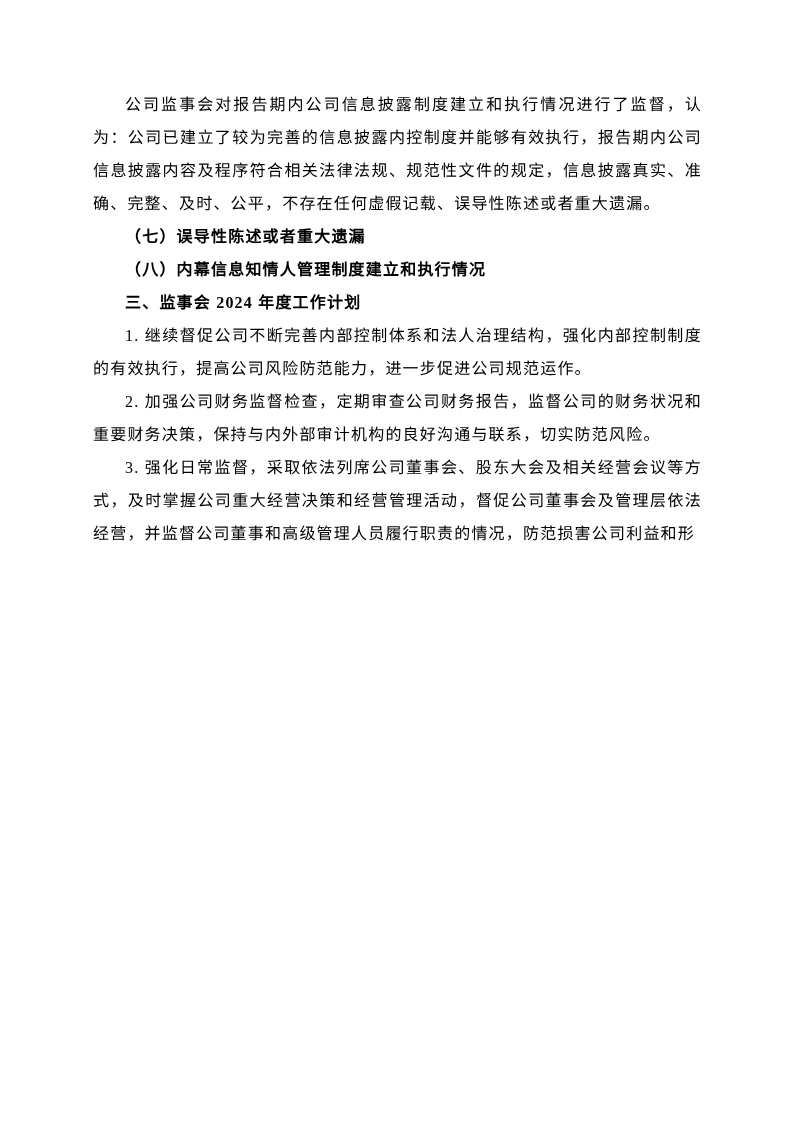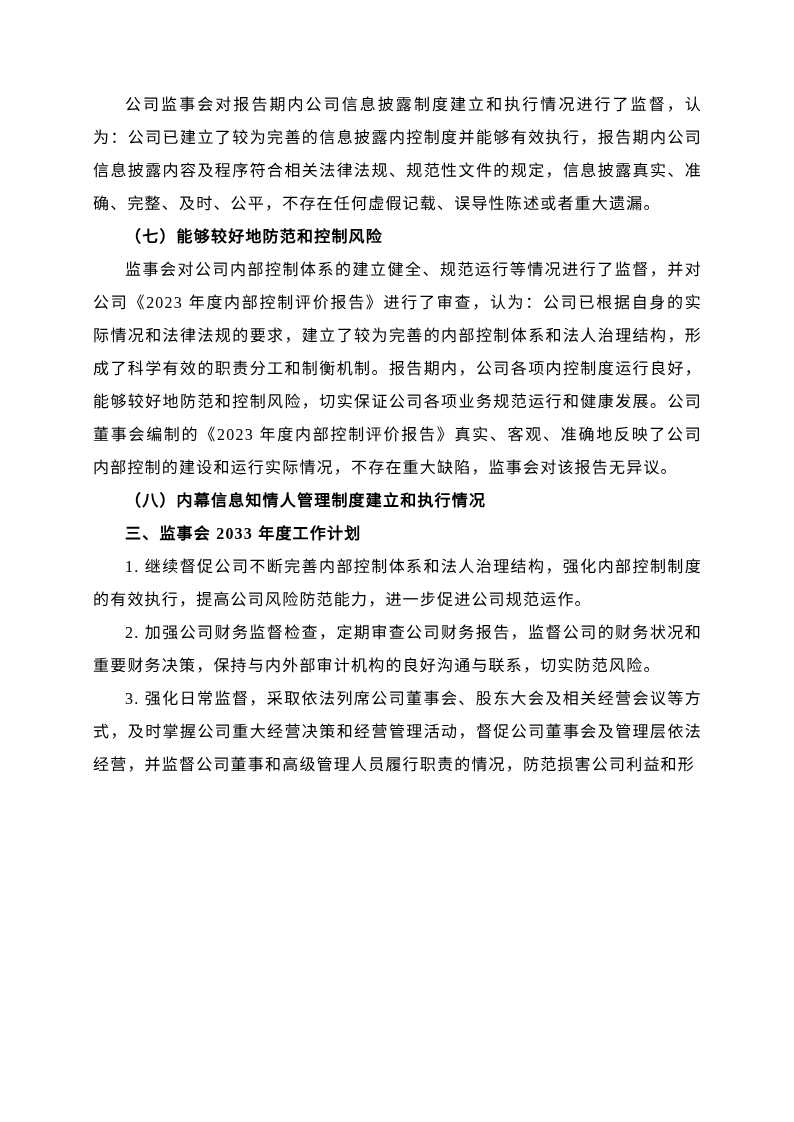--- a/index.html
+++ b/index.html
@@ -38,7 +38,7 @@
 <div class="page">
   <div class="doc-body">
     <p>公司监事会对报告期内公司信息披露制度建立和执行情况进行了监督，认为：公司已建立了较为完善的信息披露内控制度并能够有效执行，报告期内公司信息披露内容及程序符合相关法律法规、规范性文件的规定，信息披露真实、准确、完整、及时、公平，不存在任何虚假记载、误导性陈述或者重大遗漏。</p>
-    <p class="heading">（七）能够较好地防范和控制风险</p>
+    <p class="heading">（七）误导性陈述或者重大遗漏</p>
     <p>监事会对公司内部控制体系的建立健全、规范运行等情况进行了监督，并对公司《2023 年度内部控制评价报告》进行了审查，认为：公司已根据自身的实际情况和法律法规的要求，建立了较为完善的内部控制体系和法人治理结构，形成了科学有效的职责分工和制衡机制。报告期内，公司各项内控制度运行良好，能够较好地防范和控制风险，切实保证公司各项业务规范运行和健康发展。公司董事会编制的《2023 年度内部控制评价报告》真实、客观、准确地反映了公司内部控制的建设和运行实际情况，不存在重大缺陷，监事会对该报告无异议。</p>
     <p class="heading">（八）内幕信息知情人管理制度建立和执行情况</p>
     <p class="heading">三、监事会 2033 年度工作计划</p>

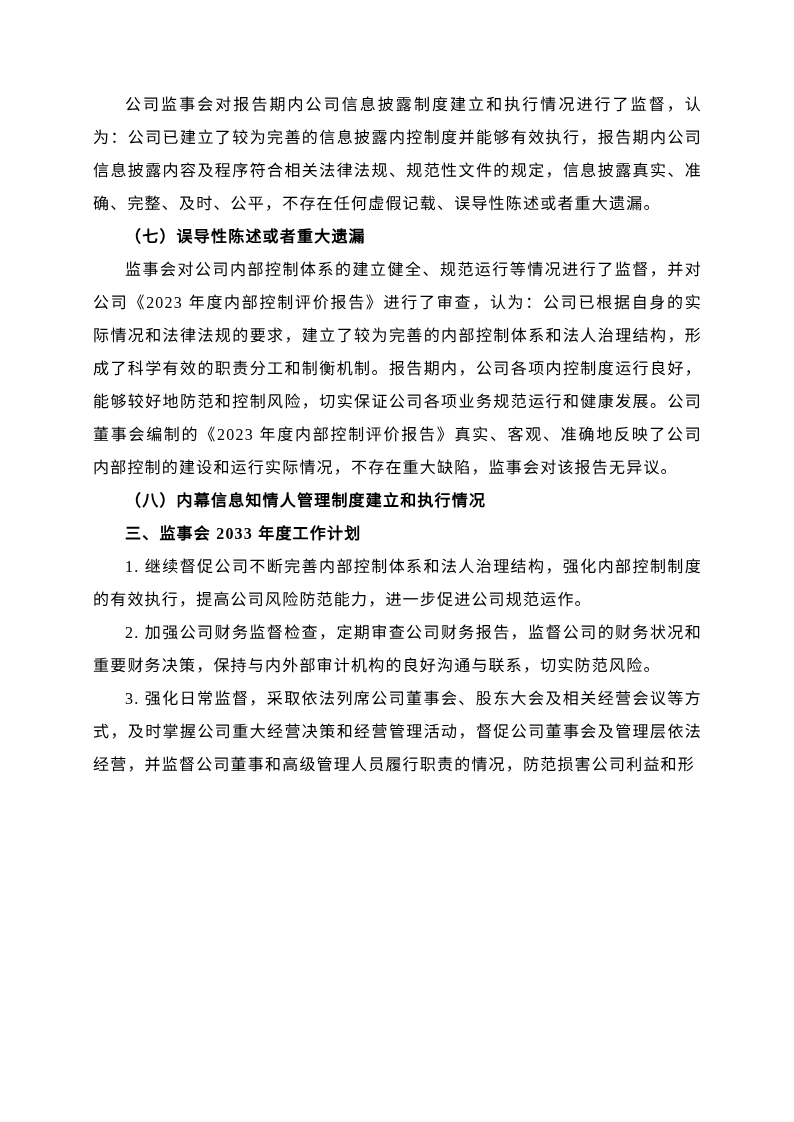--- a/index.html
+++ b/index.html
@@ -39,7 +39,6 @@
   <div class="doc-body">
     <p>公司监事会对报告期内公司信息披露制度建立和执行情况进行了监督，认为：公司已建立了较为完善的信息披露内控制度并能够有效执行，报告期内公司信息披露内容及程序符合相关法律法规、规范性文件的规定，信息披露真实、准确、完整、及时、公平，不存在任何虚假记载、误导性陈述或者重大遗漏。</p>
     <p class="heading">（七）误导性陈述或者重大遗漏</p>
-    <p>监事会对公司内部控制体系的建立健全、规范运行等情况进行了监督，并对公司《2023 年度内部控制评价报告》进行了审查，认为：公司已根据自身的实际情况和法律法规的要求，建立了较为完善的内部控制体系和法人治理结构，形成了科学有效的职责分工和制衡机制。报告期内，公司各项内控制度运行良好，能够较好地防范和控制风险，切实保证公司各项业务规范运行和健康发展。公司董事会编制的《2023 年度内部控制评价报告》真实、客观、准确地反映了公司内部控制的建设和运行实际情况，不存在重大缺陷，监事会对该报告无异议。</p>
     <p class="heading">（八）内幕信息知情人管理制度建立和执行情况</p>
     <p class="heading">三、监事会 2033 年度工作计划</p>
     <p>1. 继续督促公司不断完善内部控制体系和法人治理结构，强化内部控制制度的有效执行，提高公司风险防范能力，进一步促进公司规范运作。</p>

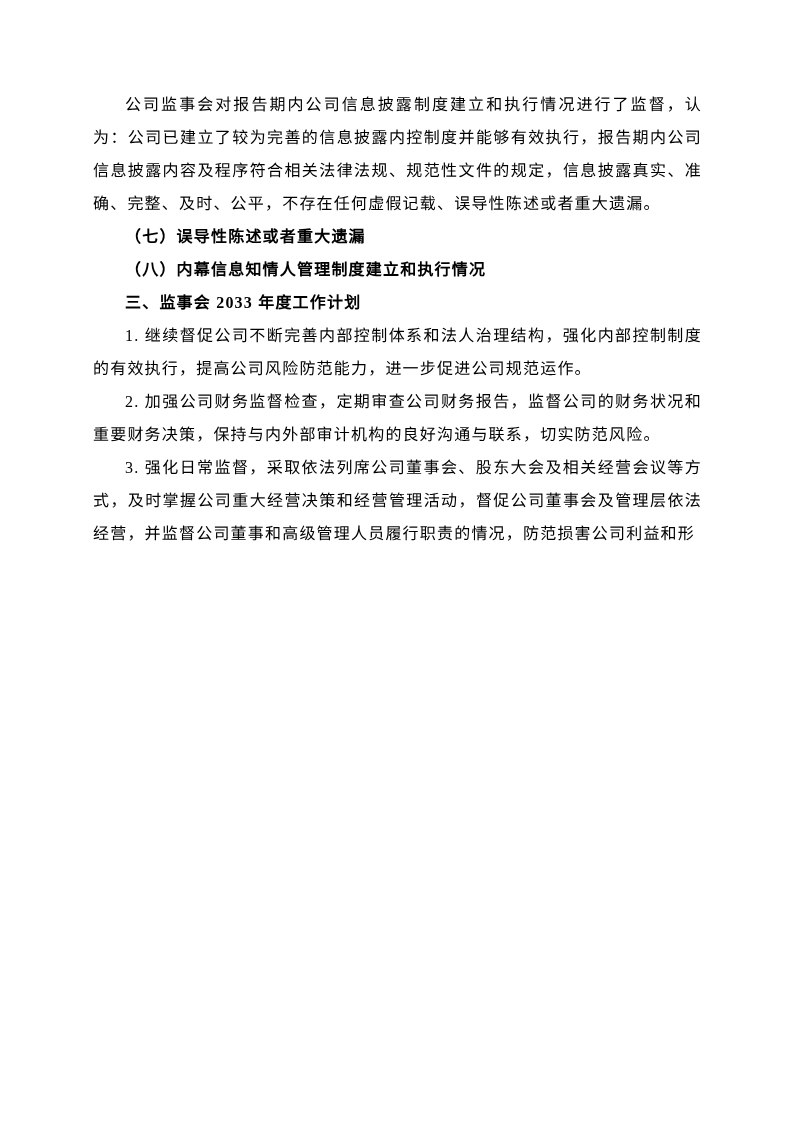--- a/index.html
+++ b/index.html
@@ -40,7 +40,7 @@
     <p>公司监事会对报告期内公司信息披露制度建立和执行情况进行了监督，认为：公司已建立了较为完善的信息披露内控制度并能够有效执行，报告期内公司信息披露内容及程序符合相关法律法规、规范性文件的规定，信息披露真实、准确、完整、及时、公平，不存在任何虚假记载、误导性陈述或者重大遗漏。</p>
     <p class="heading">（七）误导性陈述或者重大遗漏</p>
     <p class="heading">（八）内幕信息知情人管理制度建立和执行情况</p>
-    <p class="heading">三、监事会 2033 年度工作计划</p>
+    <p class="heading">三、监事会 2024 年度工作计划</p>
     <p>1. 继续督促公司不断完善内部控制体系和法人治理结构，强化内部控制制度的有效执行，提高公司风险防范能力，进一步促进公司规范运作。</p>
     <p>2. 加强公司财务监督检查，定期审查公司财务报告，监督公司的财务状况和重要财务决策，保持与内外部审计机构的良好沟通与联系，切实防范风险。</p>
     <p>3. 强化日常监督，采取依法列席公司董事会、股东大会及相关经营会议等方式，及时掌握公司重大经营决策和经营管理活动，督促公司董事会及管理层依法经营，并监督公司董事和高级管理人员履行职责的情况，防范损害公司利益和形</p>

